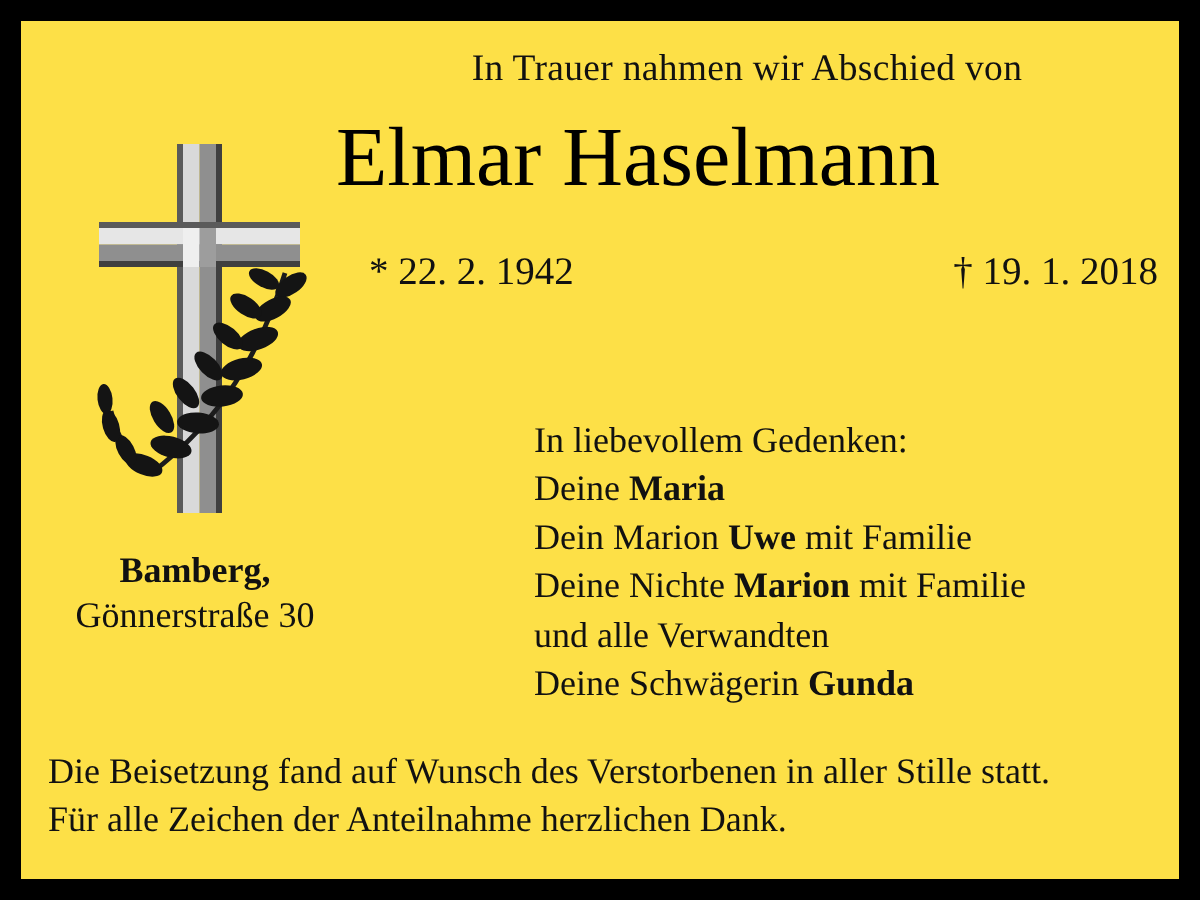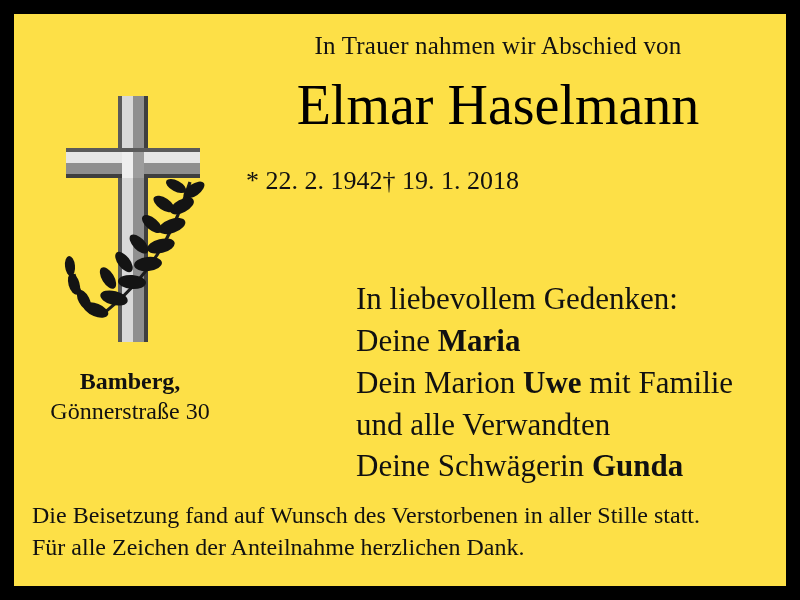--- a/index.html
+++ b/index.html
@@ -39,7 +39,6 @@
     left: 210px;
     top: 62px;
     width: 548px;
-    text-align: center;
     font-size: 56px;
     line-height: 1.05;
     color: #000;

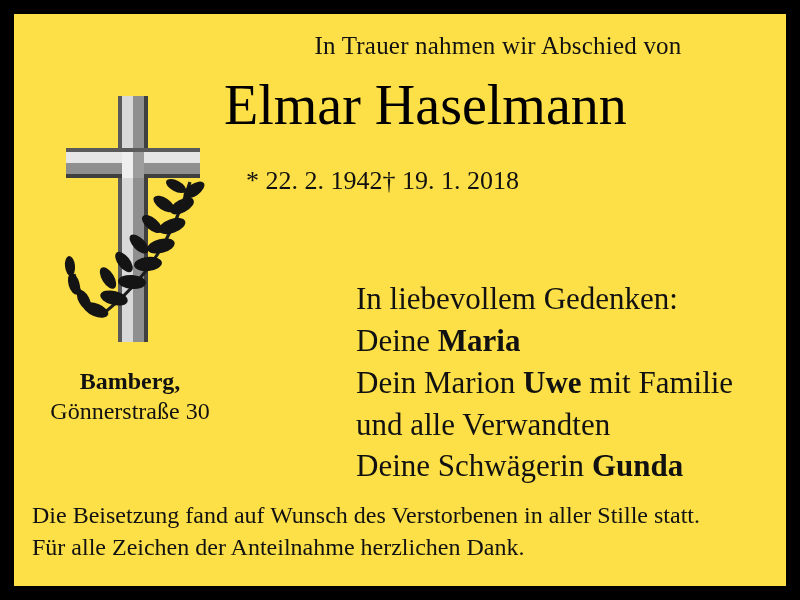--- a/index.html
+++ b/index.html
@@ -50,7 +50,7 @@
     top: 152px;
     width: 526px;
     display: flex;
-    justify-content: flex-start;
+    justify-content: space-between;
     font-size: 26px;
     color: #111;
   }

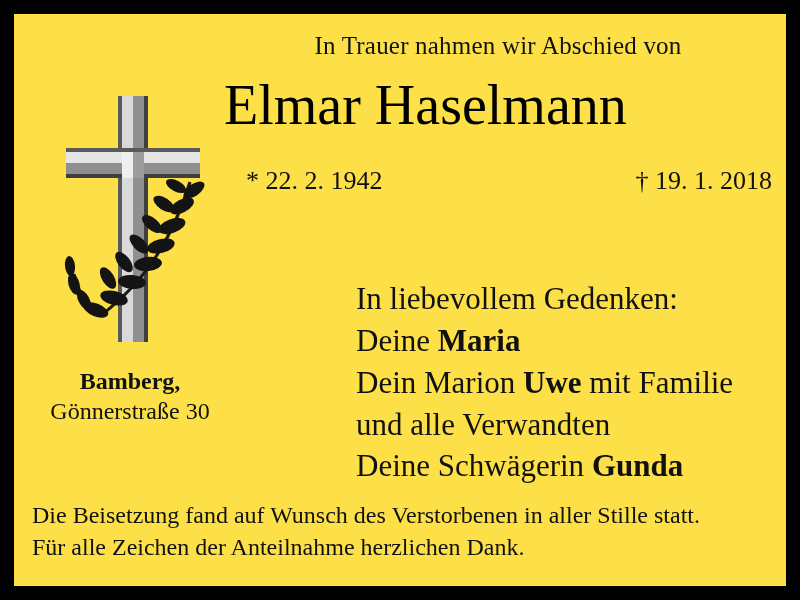--- a/index.html
+++ b/index.html
@@ -83,7 +83,7 @@
     position: absolute;
     left: 342px;
     top: 264px;
-    font-size: 31px;
+    font-size: 24px;
     line-height: 1.35;
     color: #111;
   }

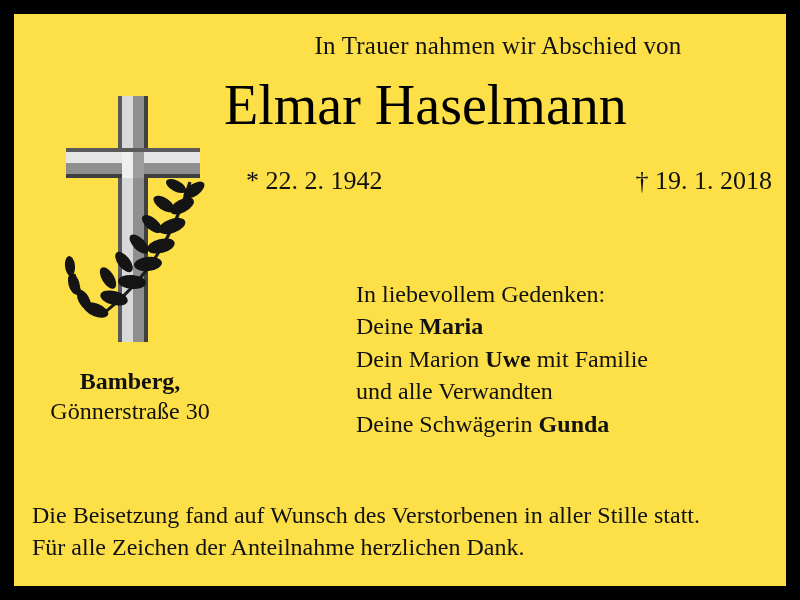--- a/index.html
+++ b/index.html
@@ -173,6 +173,9 @@
       <span>Dein Marion </span><b>Uwe</b><span> mit Familie</span>
     </div>
     <div>
+      <span>Deine Nichte </span><b>Marion</b><span> mit Familie</span>
+    </div>
+    <div>
       <span>und alle Verwandten</span>
     </div>
     <div>

